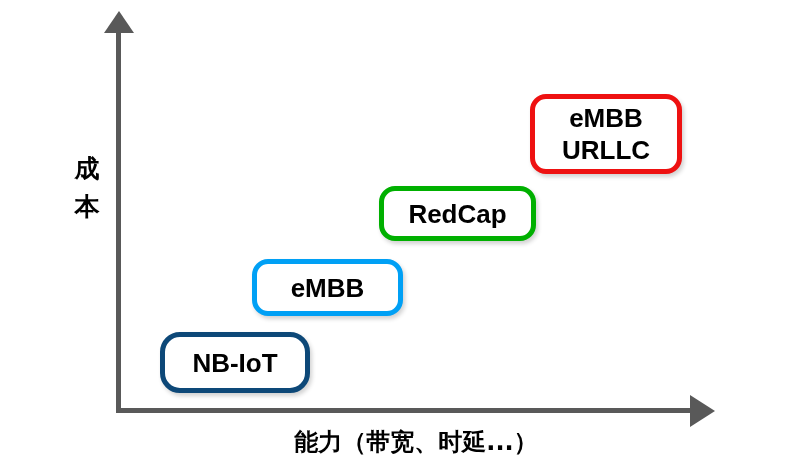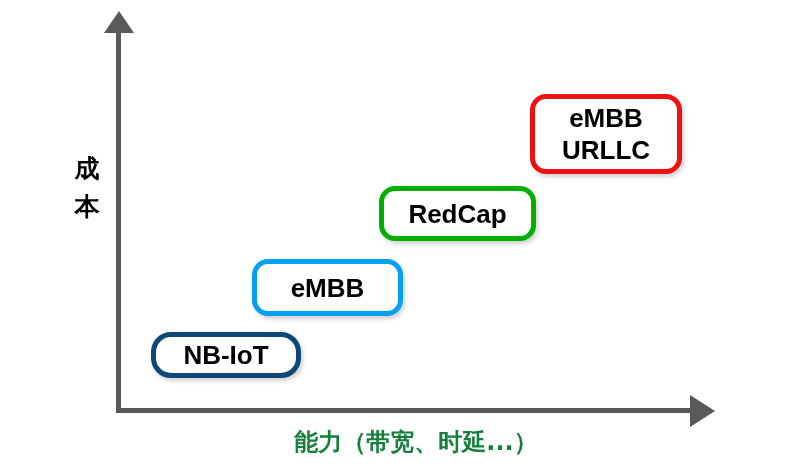--- a/index.html
+++ b/index.html
@@ -119,7 +119,7 @@
   <div class="x-axis-label">能力（带宽、时延...）</div>
 
   <div id="boxes-layer">
-      <div class="step-box" style="left: 122px; top: 332px; width: 150px; height: 46px; border-width: 5px; border-color: rgb(13, 72, 120); border-radius: 20px; background: rgb(255, 255, 255);">
+      <div class="step-box" style="left: 131px; top: 332px; width: 150px; height: 61px; border-width: 5px; border-color: rgb(13, 72, 120); border-radius: 20px; background: rgb(255, 255, 255);">
         <span class="step-label" style="font-size: 26px; line-height: 32px;">NB-IoT</span>
       </div>
       <div class="step-box" style="left: 223px; top: 259px; width: 151px; height: 57px; border-width: 5px; border-color: rgb(0, 160, 245); border-radius: 16px; background: rgb(255, 255, 255);">

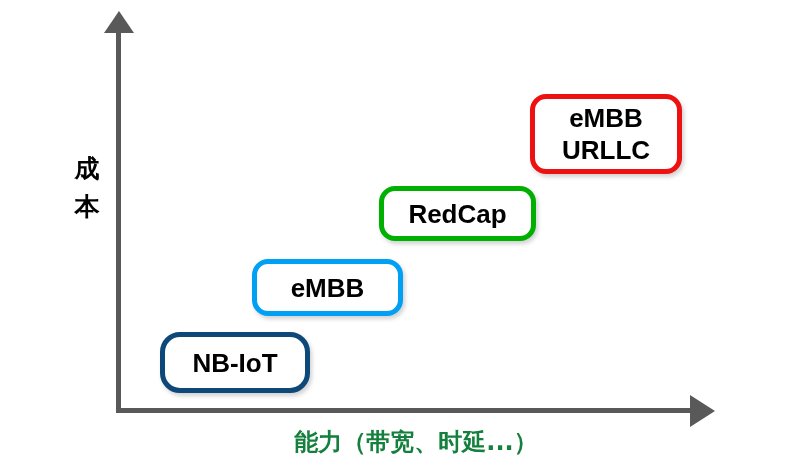--- a/index.html
+++ b/index.html
@@ -79,7 +79,7 @@
     text-align: center;
     font-size: 24px;
     font-weight: 700;
-    color: #15803d;
+    color: #000000;
     font-family: "DejaVu Sans", sans-serif;
   }
 

